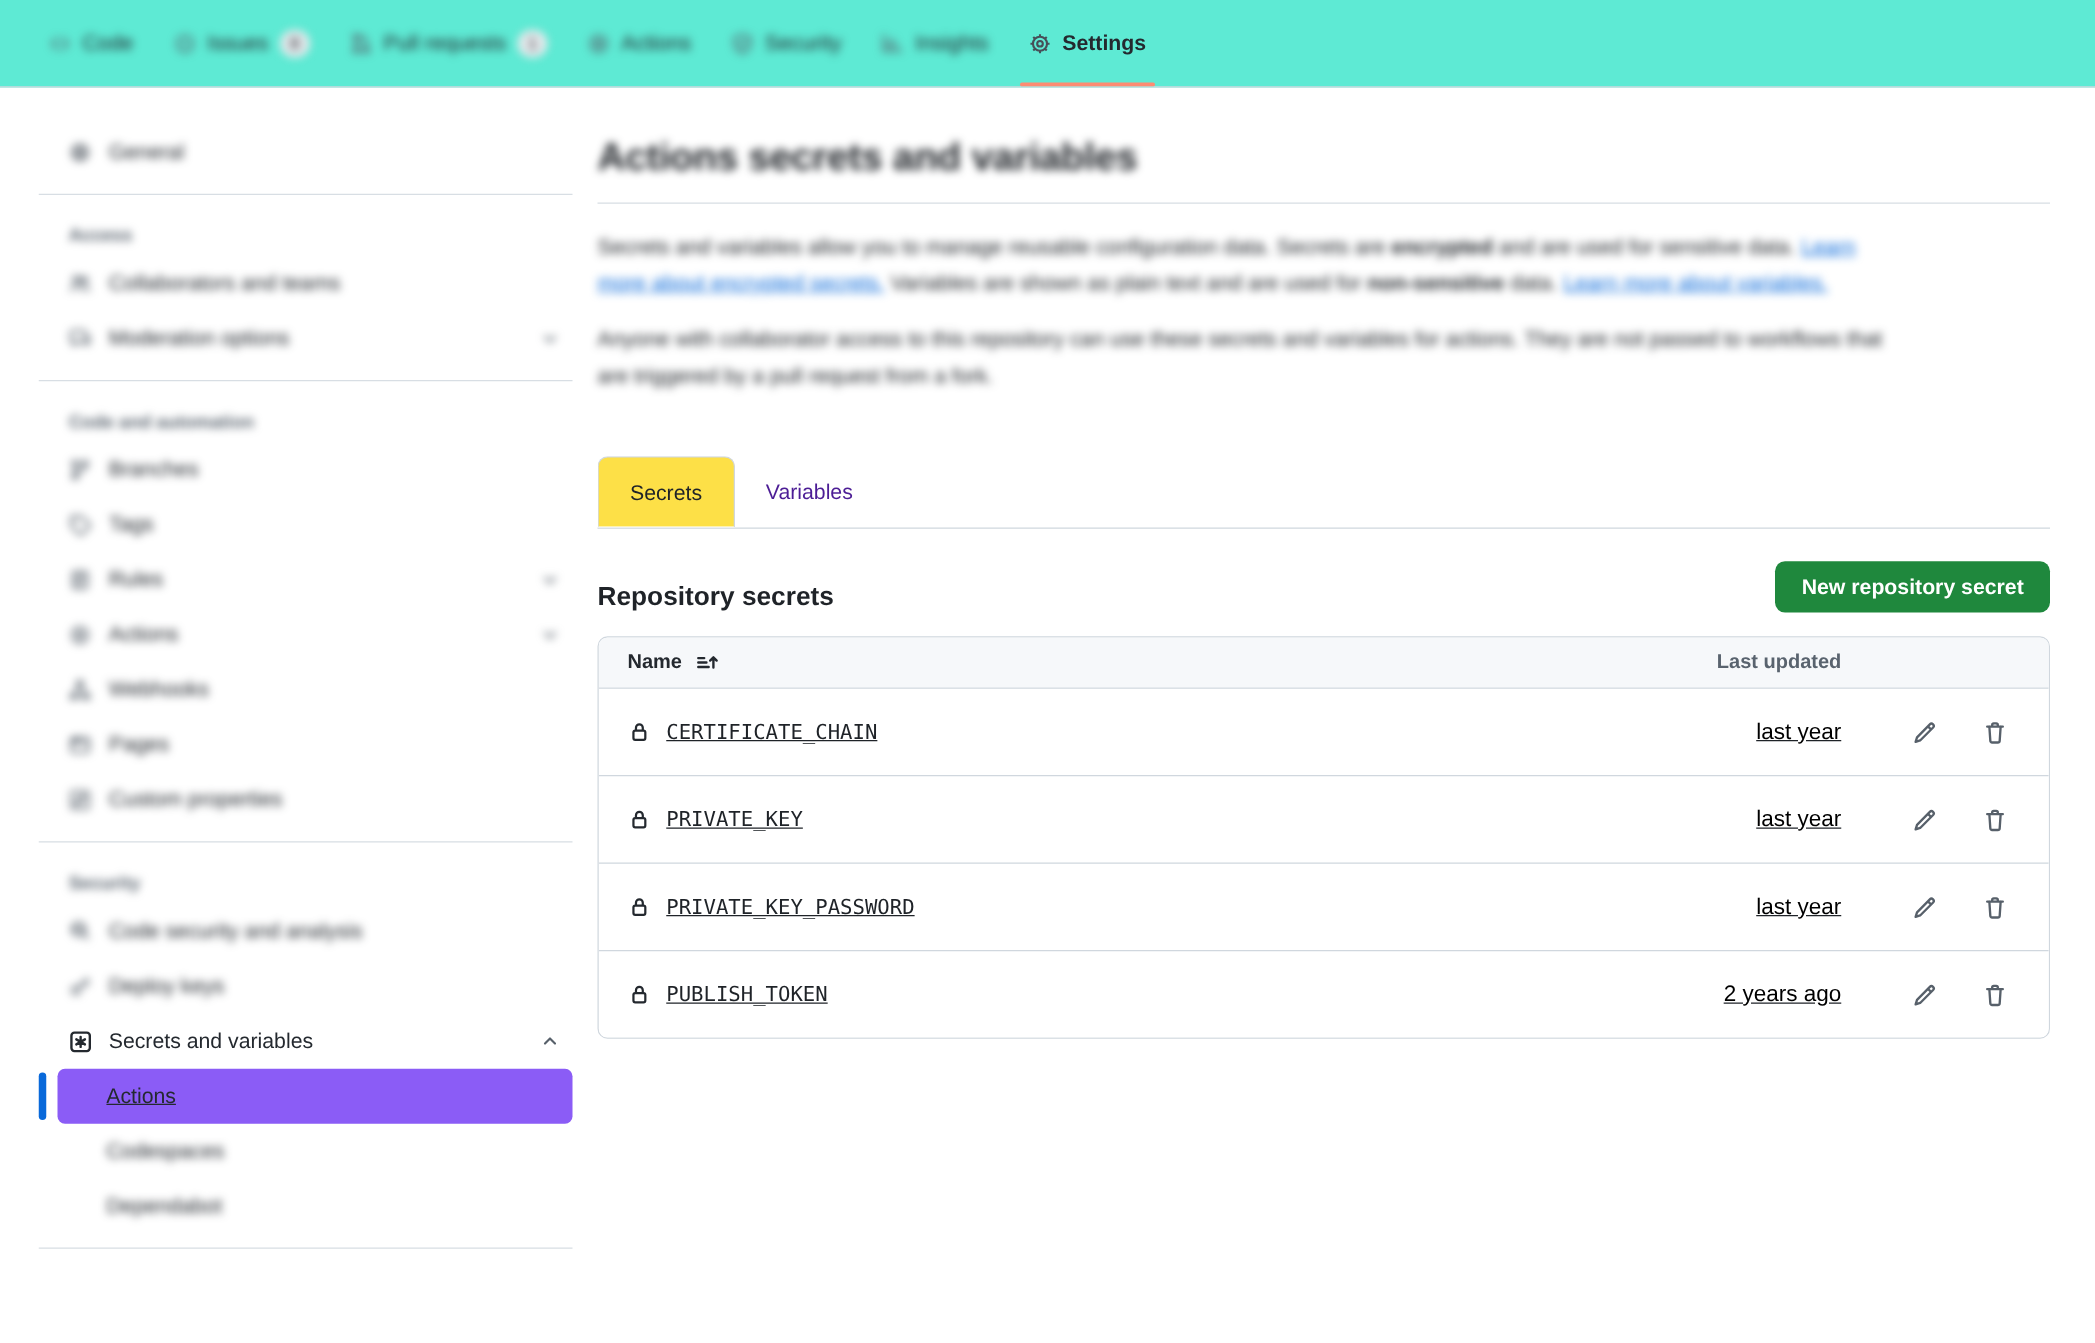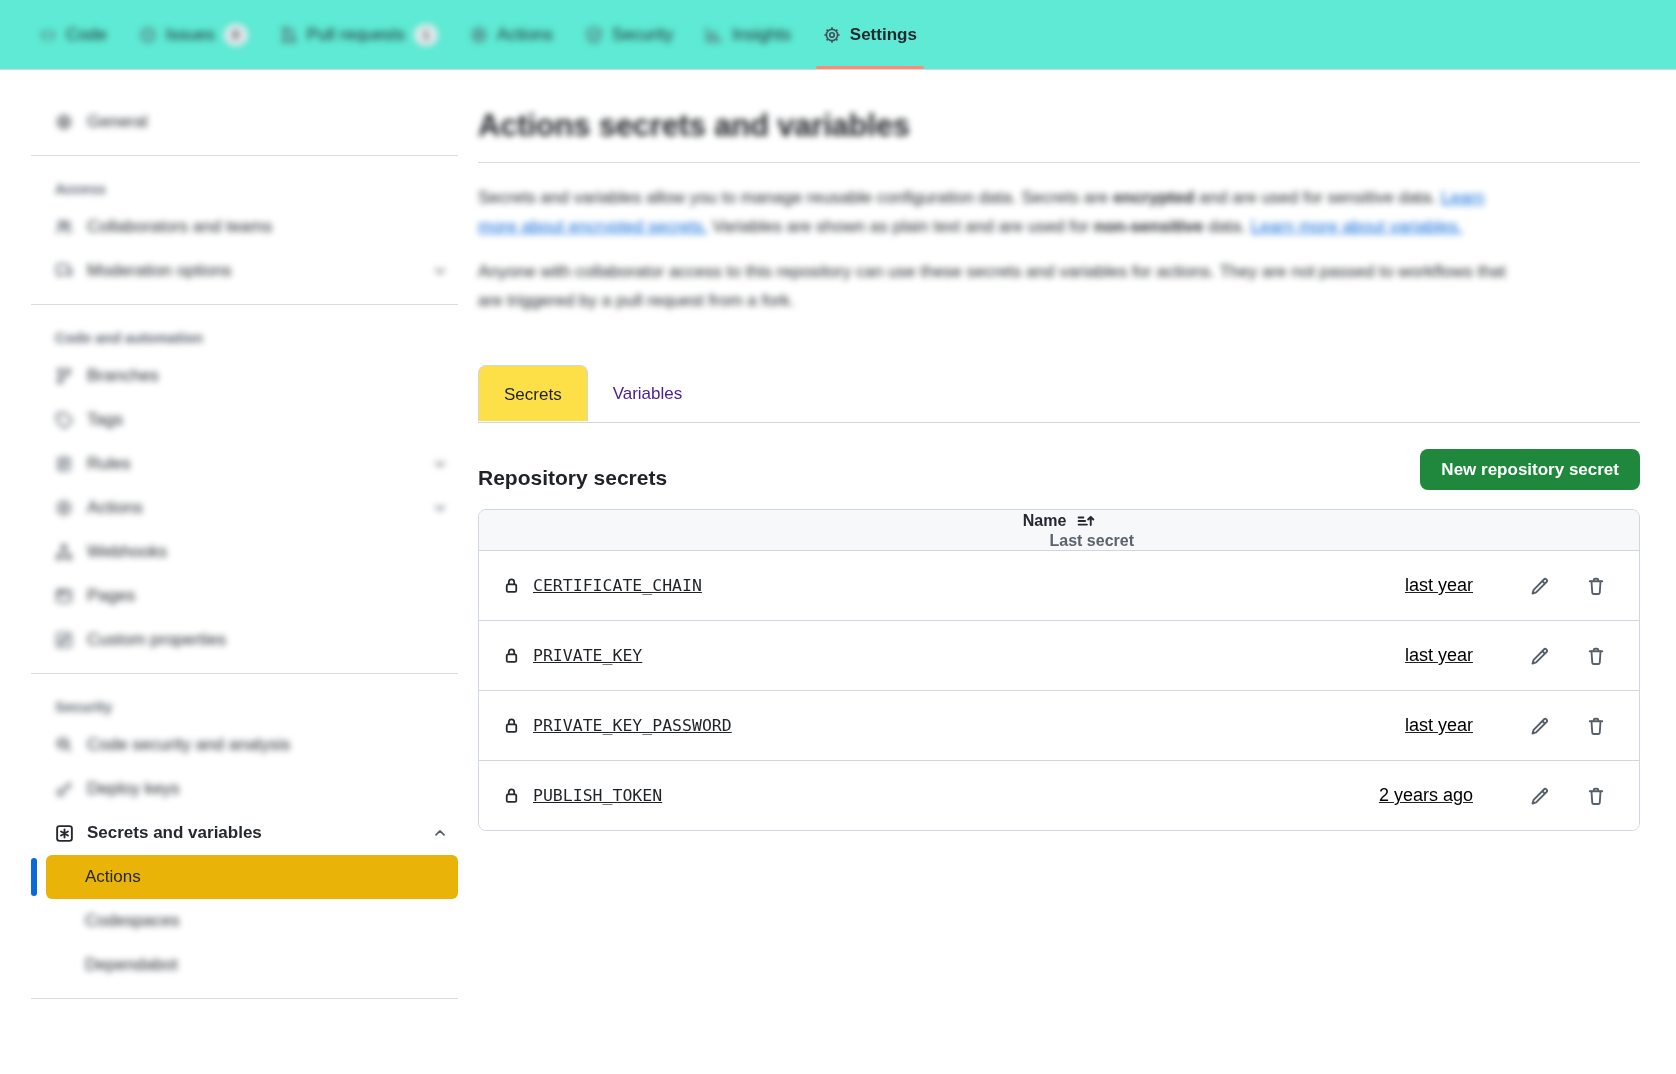--- a/index.html
+++ b/index.html
@@ -71,7 +71,7 @@
   .secrets-table { margin-top:19px; border:1px solid #d0d7de; border-radius:8px;
     overflow:hidden; }
   .t-row { display:flex; align-items:center; padding:0 23px; }
-  .t-head { height:40px; background:#f6f8fa;flex-direction:column; }
+  .t-head { height:40px; background:#f6f8fa; }
   .t-body-row { height:70px; border-top:1px solid #d0d7de; background:#fff;text-decoration:underline; }
   .col-name { flex:1; display:flex; align-items:center; gap:12px; min-width:0; }
   .t-head .col-name { font-size:16px; font-weight:700; color:#24292f; gap:10px; }

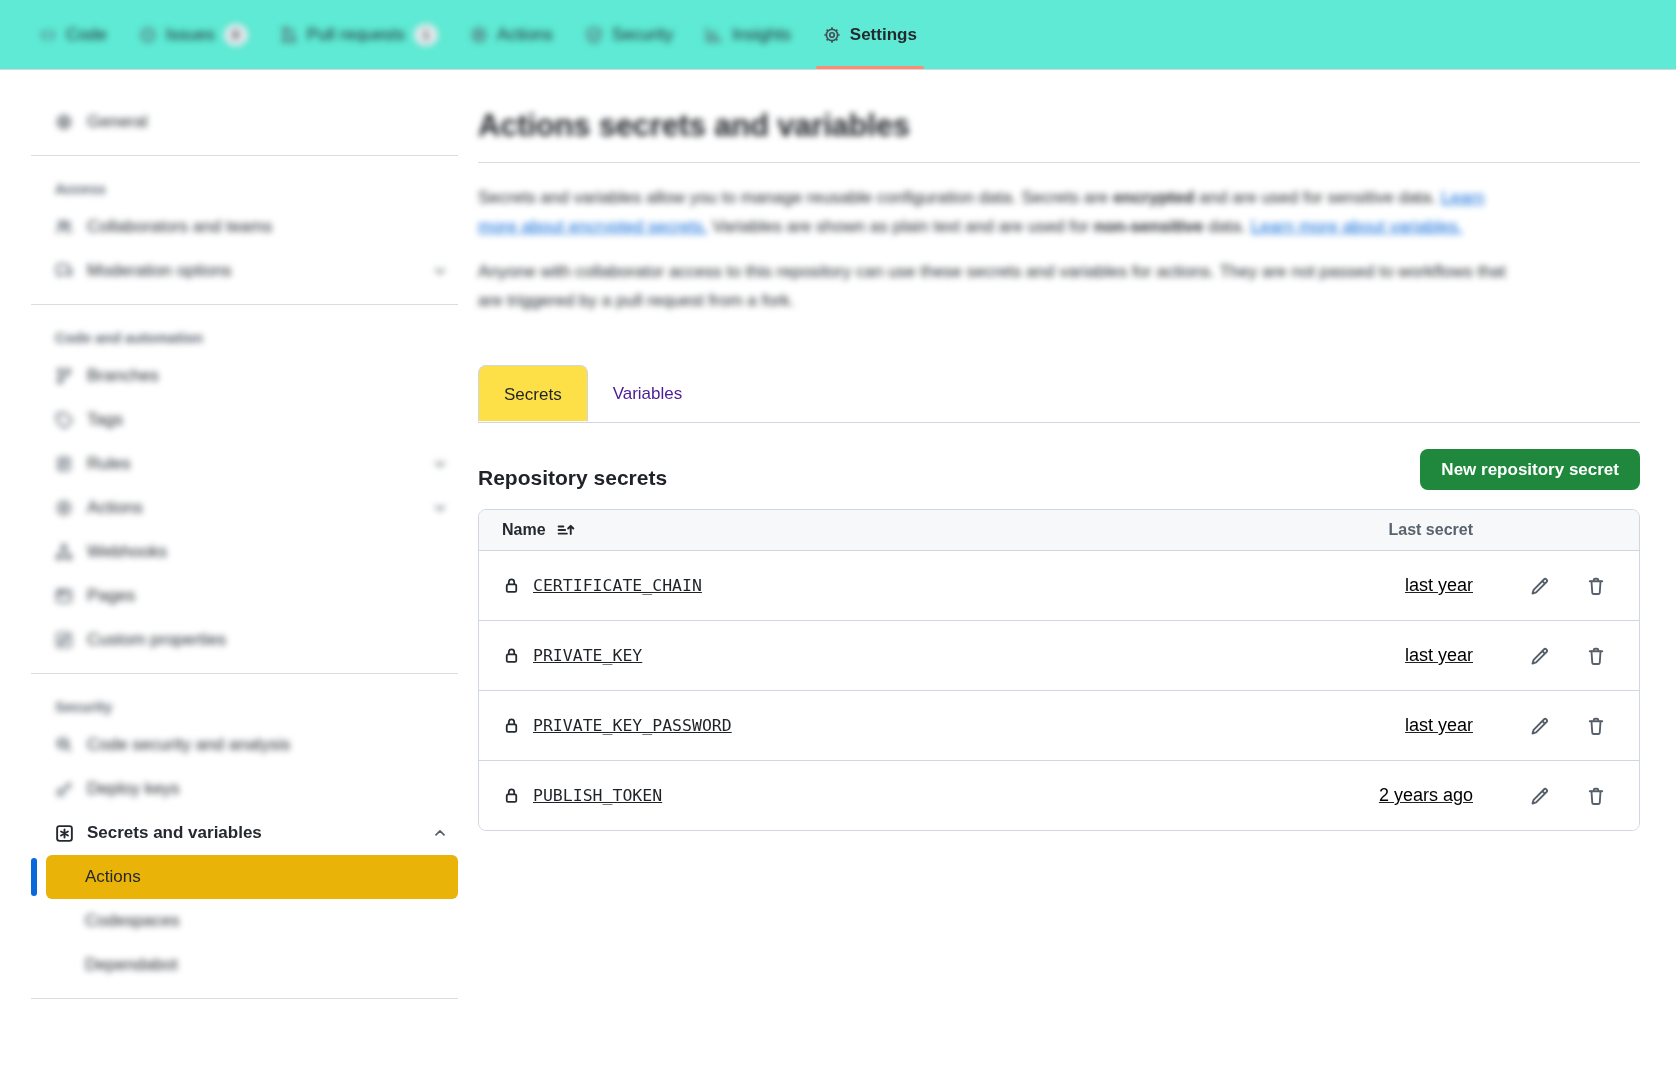--- a/index.html
+++ b/index.html
@@ -475,7 +475,7 @@
               </svg>
           </span>
         </div>
-        <div class="col-updated">Last secret</div>
+        <div class="col-updated">Last updated</div>
         <div class="col-actions"></div>
       </div>
 

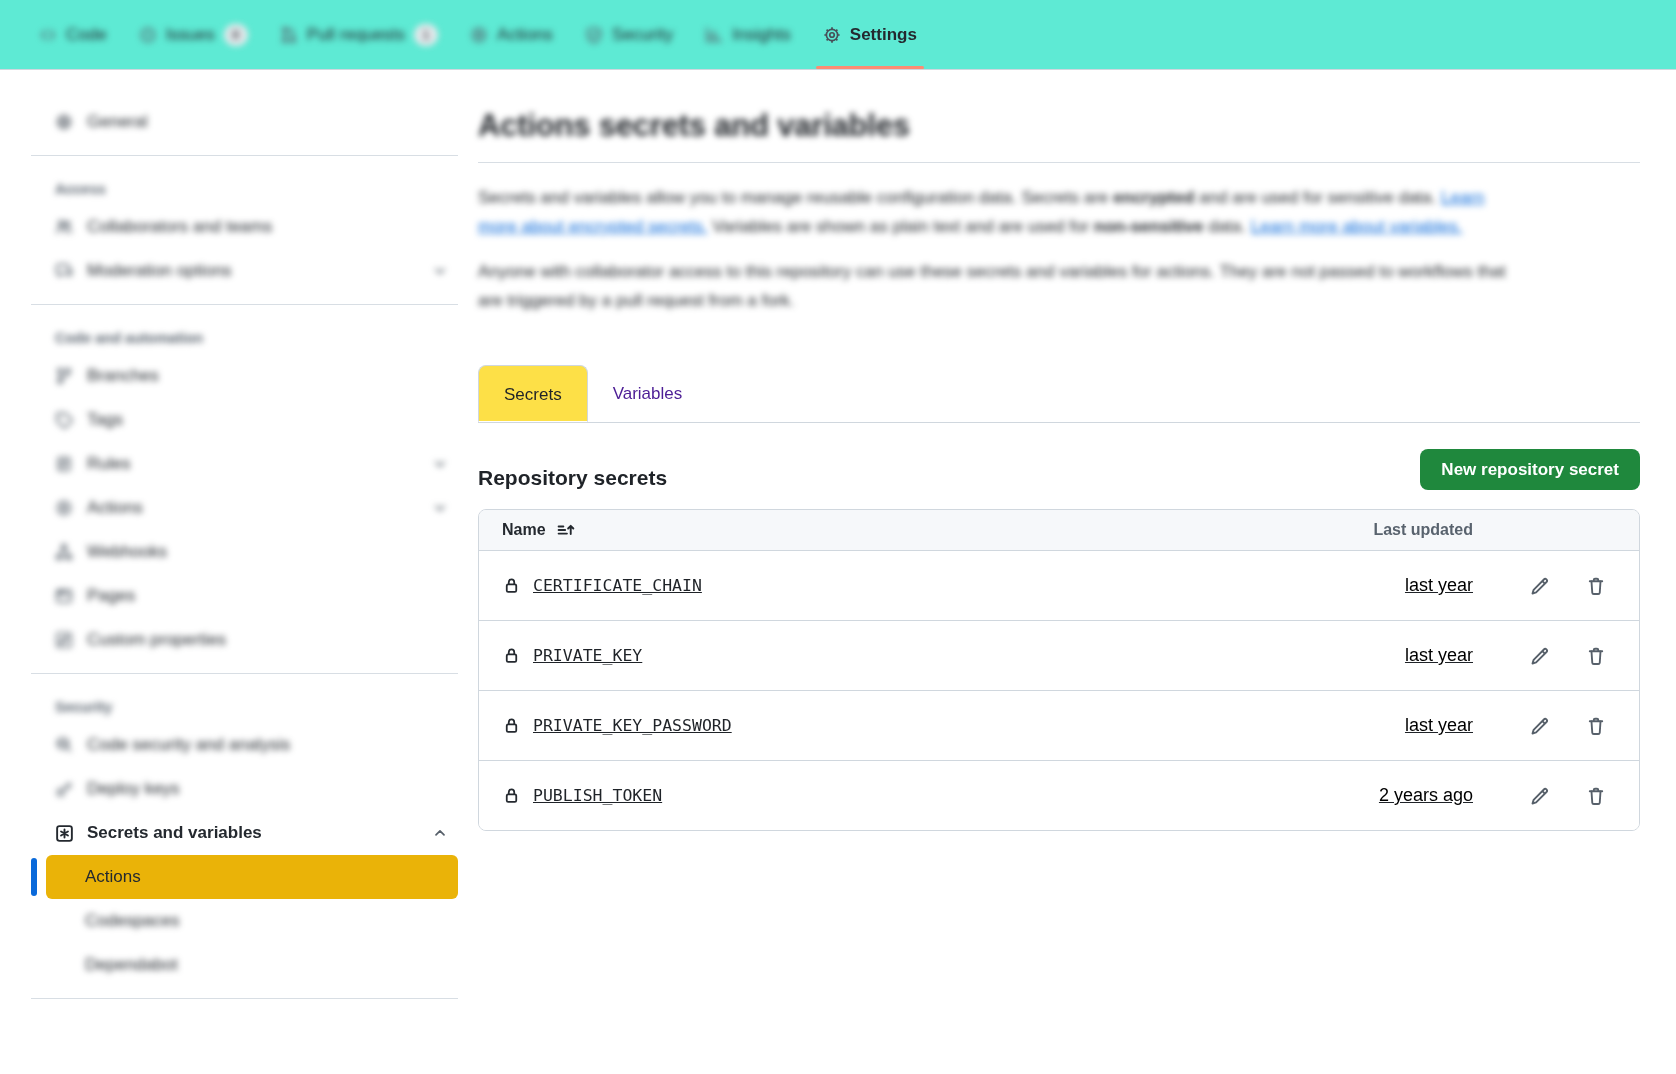--- a/index.html
+++ b/index.html
@@ -35,7 +35,7 @@
   .side-item .side-label { flex:1; white-space:nowrap; overflow:hidden; }
   .side-item .side-chevron { width:16px; height:16px; flex:none; }
   .side-item.sub { padding-left:39px; }
-  .side-item.bold { font-weight:700; }
+  .side-item.bold { font-weight:400; }
   .side-item.selected { background:#eab308; }
   .side-item.selected::before { content:""; position:absolute; left:-15px; top:3px;
     bottom:3px; width:6px; border-radius:3px; background:#0969da; }

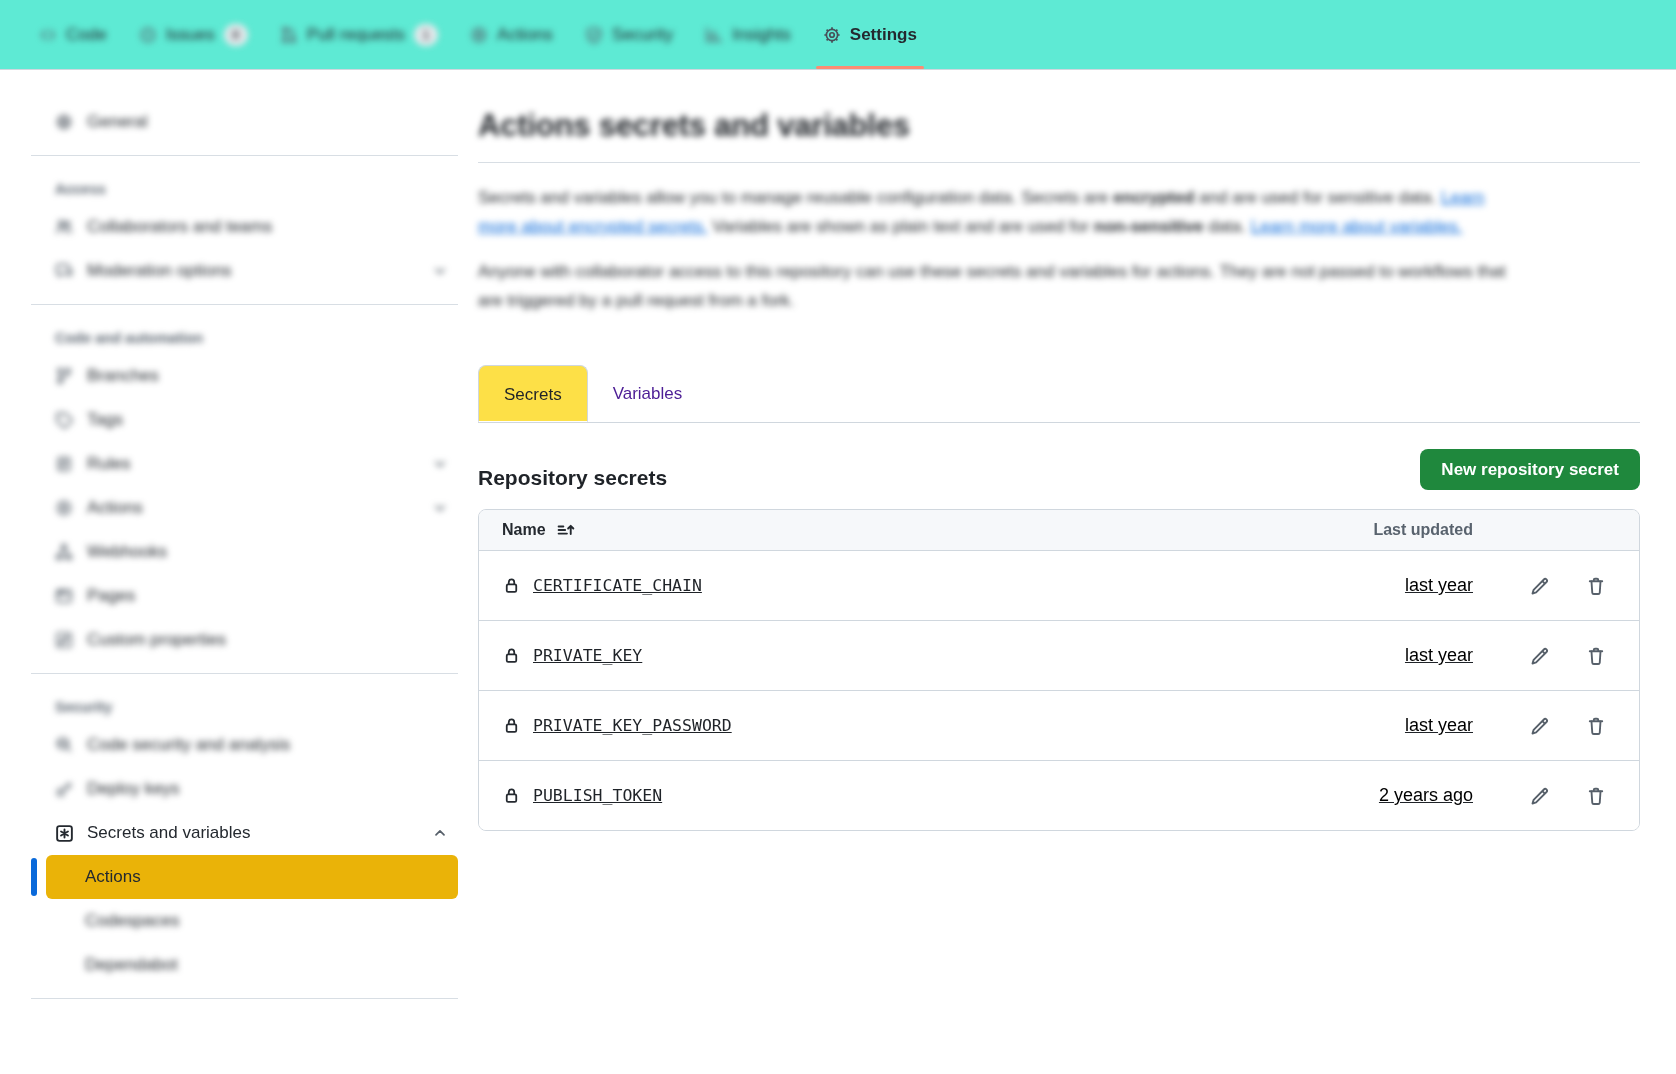--- a/index.html
+++ b/index.html
@@ -36,7 +36,7 @@
   .side-item .side-chevron { width:16px; height:16px; flex:none; }
   .side-item.sub { padding-left:39px; }
   .side-item.bold { font-weight:400; }
-  .side-item.selected { background:#eab308; }
+  .side-item.selected { background:#8b5cf6;text-decoration:underline; }
   .side-item.selected::before { content:""; position:absolute; left:-15px; top:3px;
     bottom:3px; width:6px; border-radius:3px; background:#0969da; }
   .blurred { filter: blur(3.4px); }

